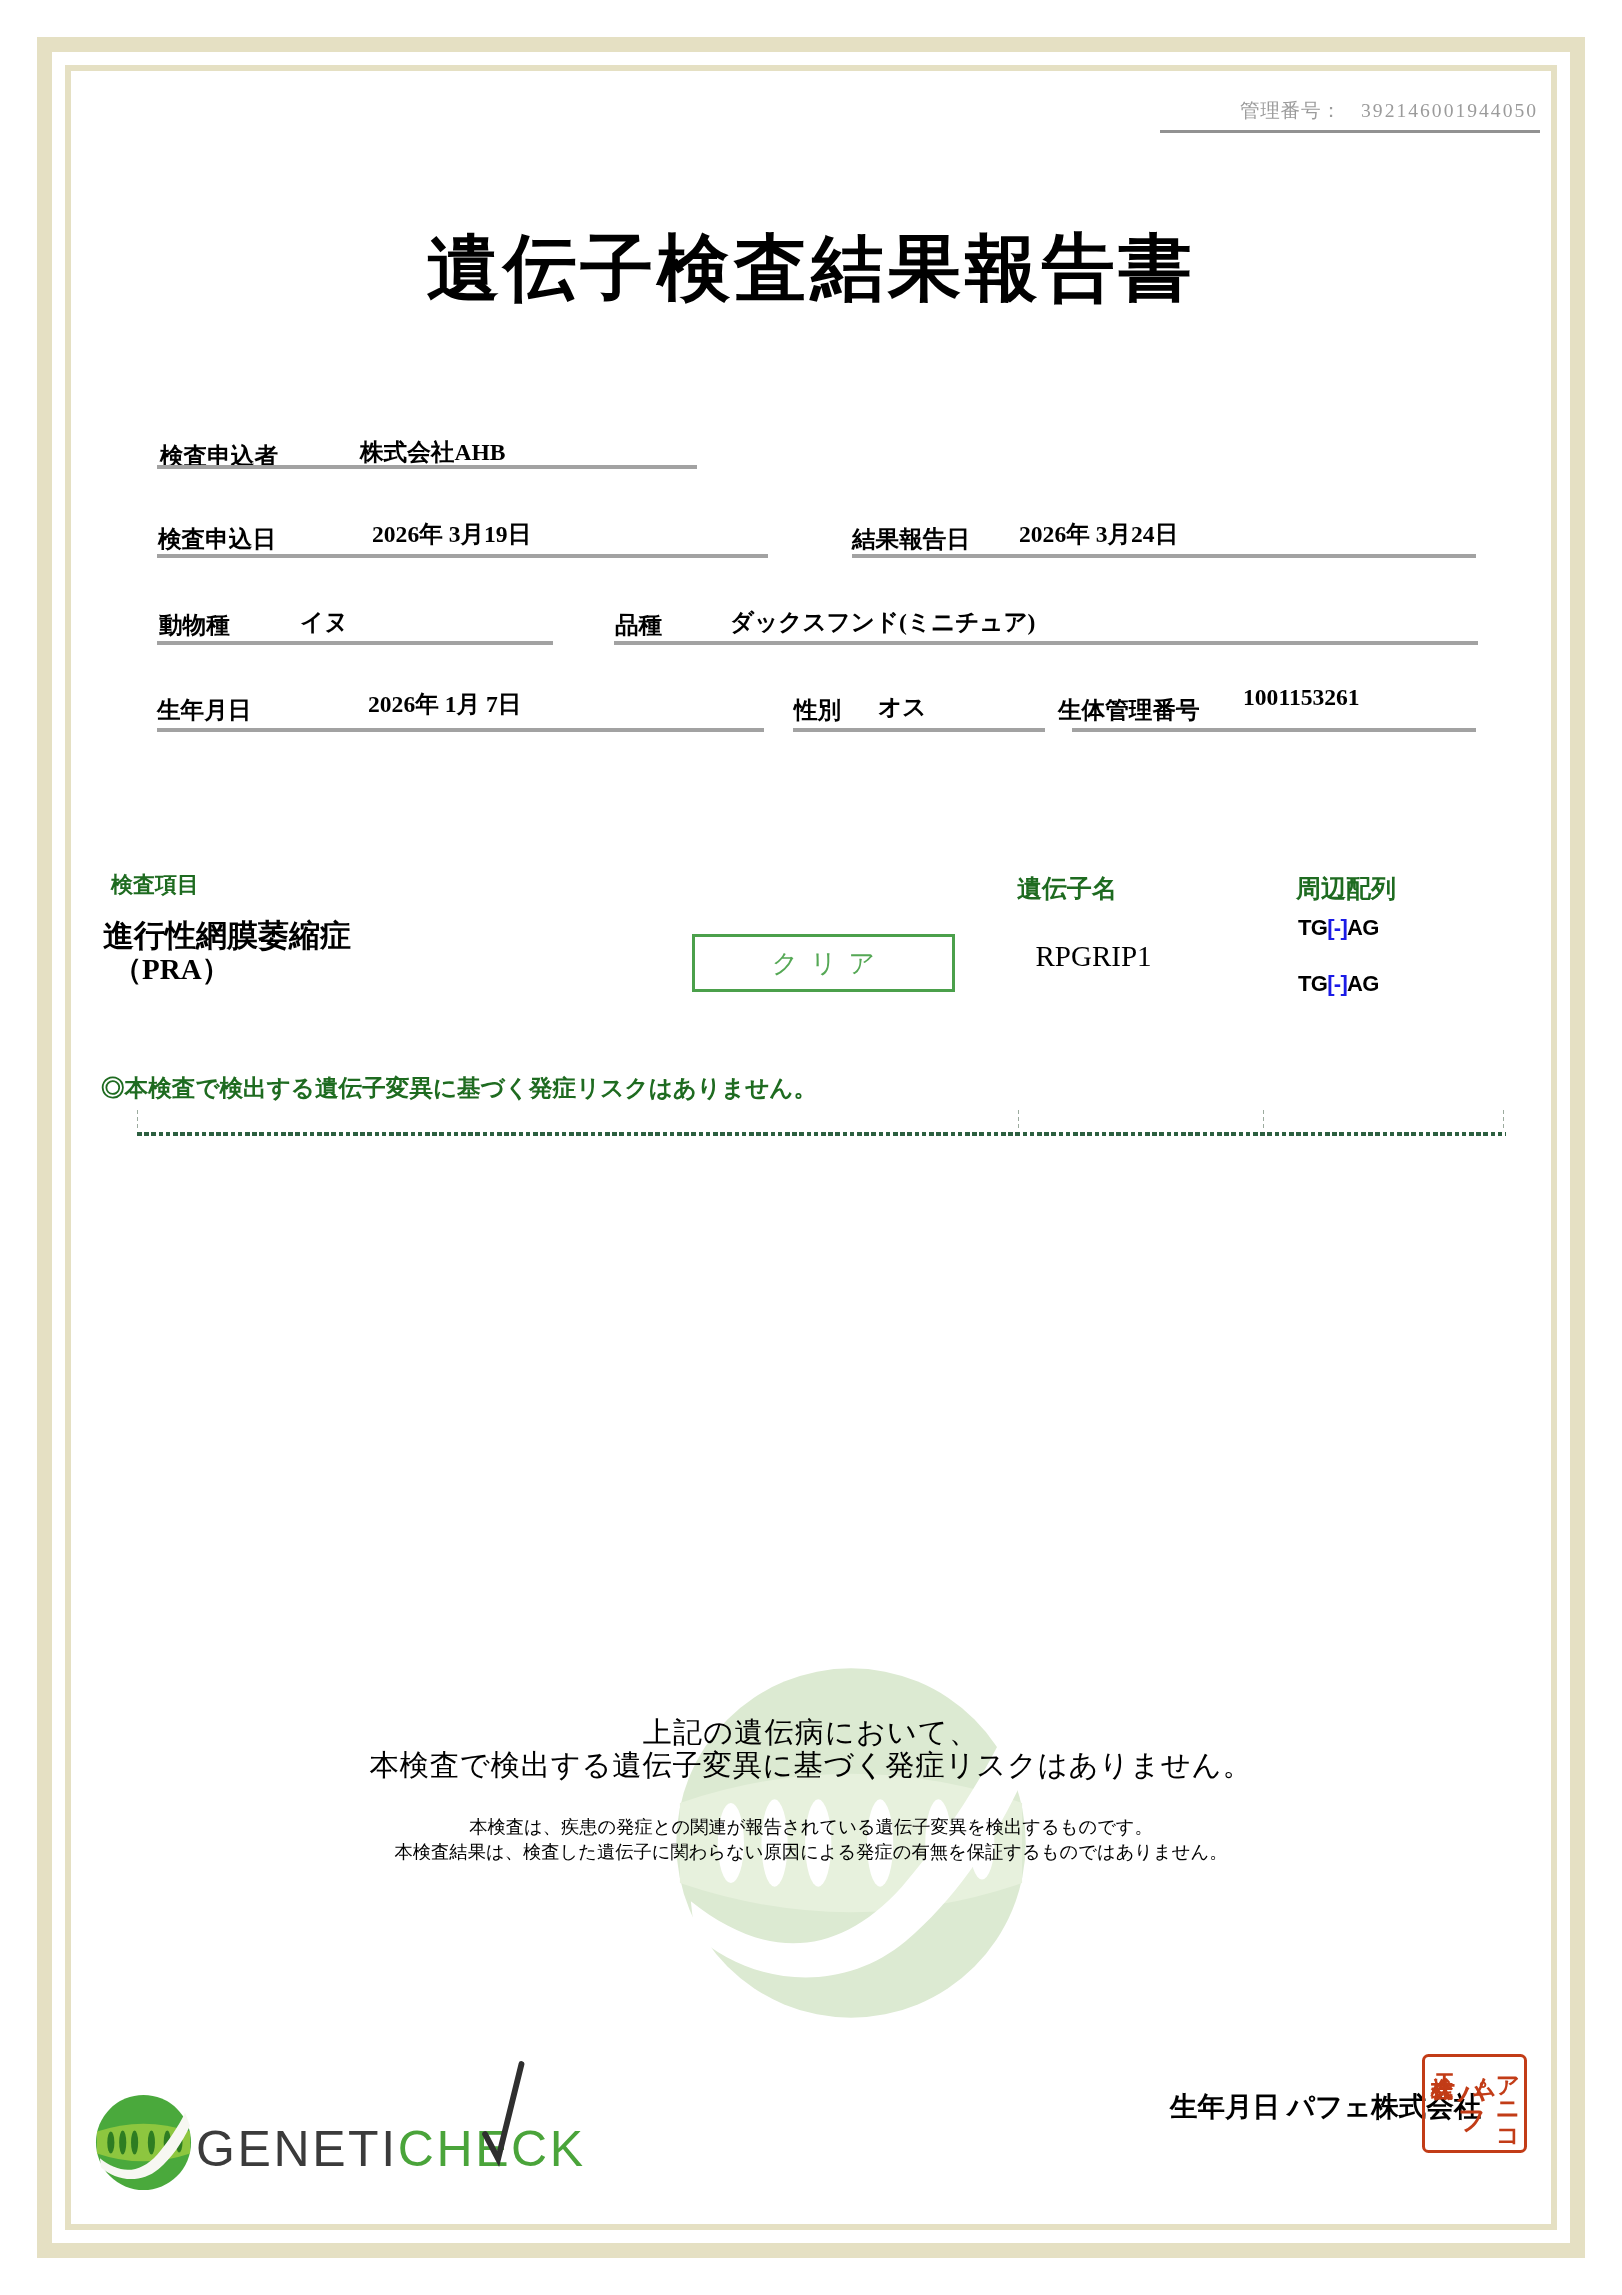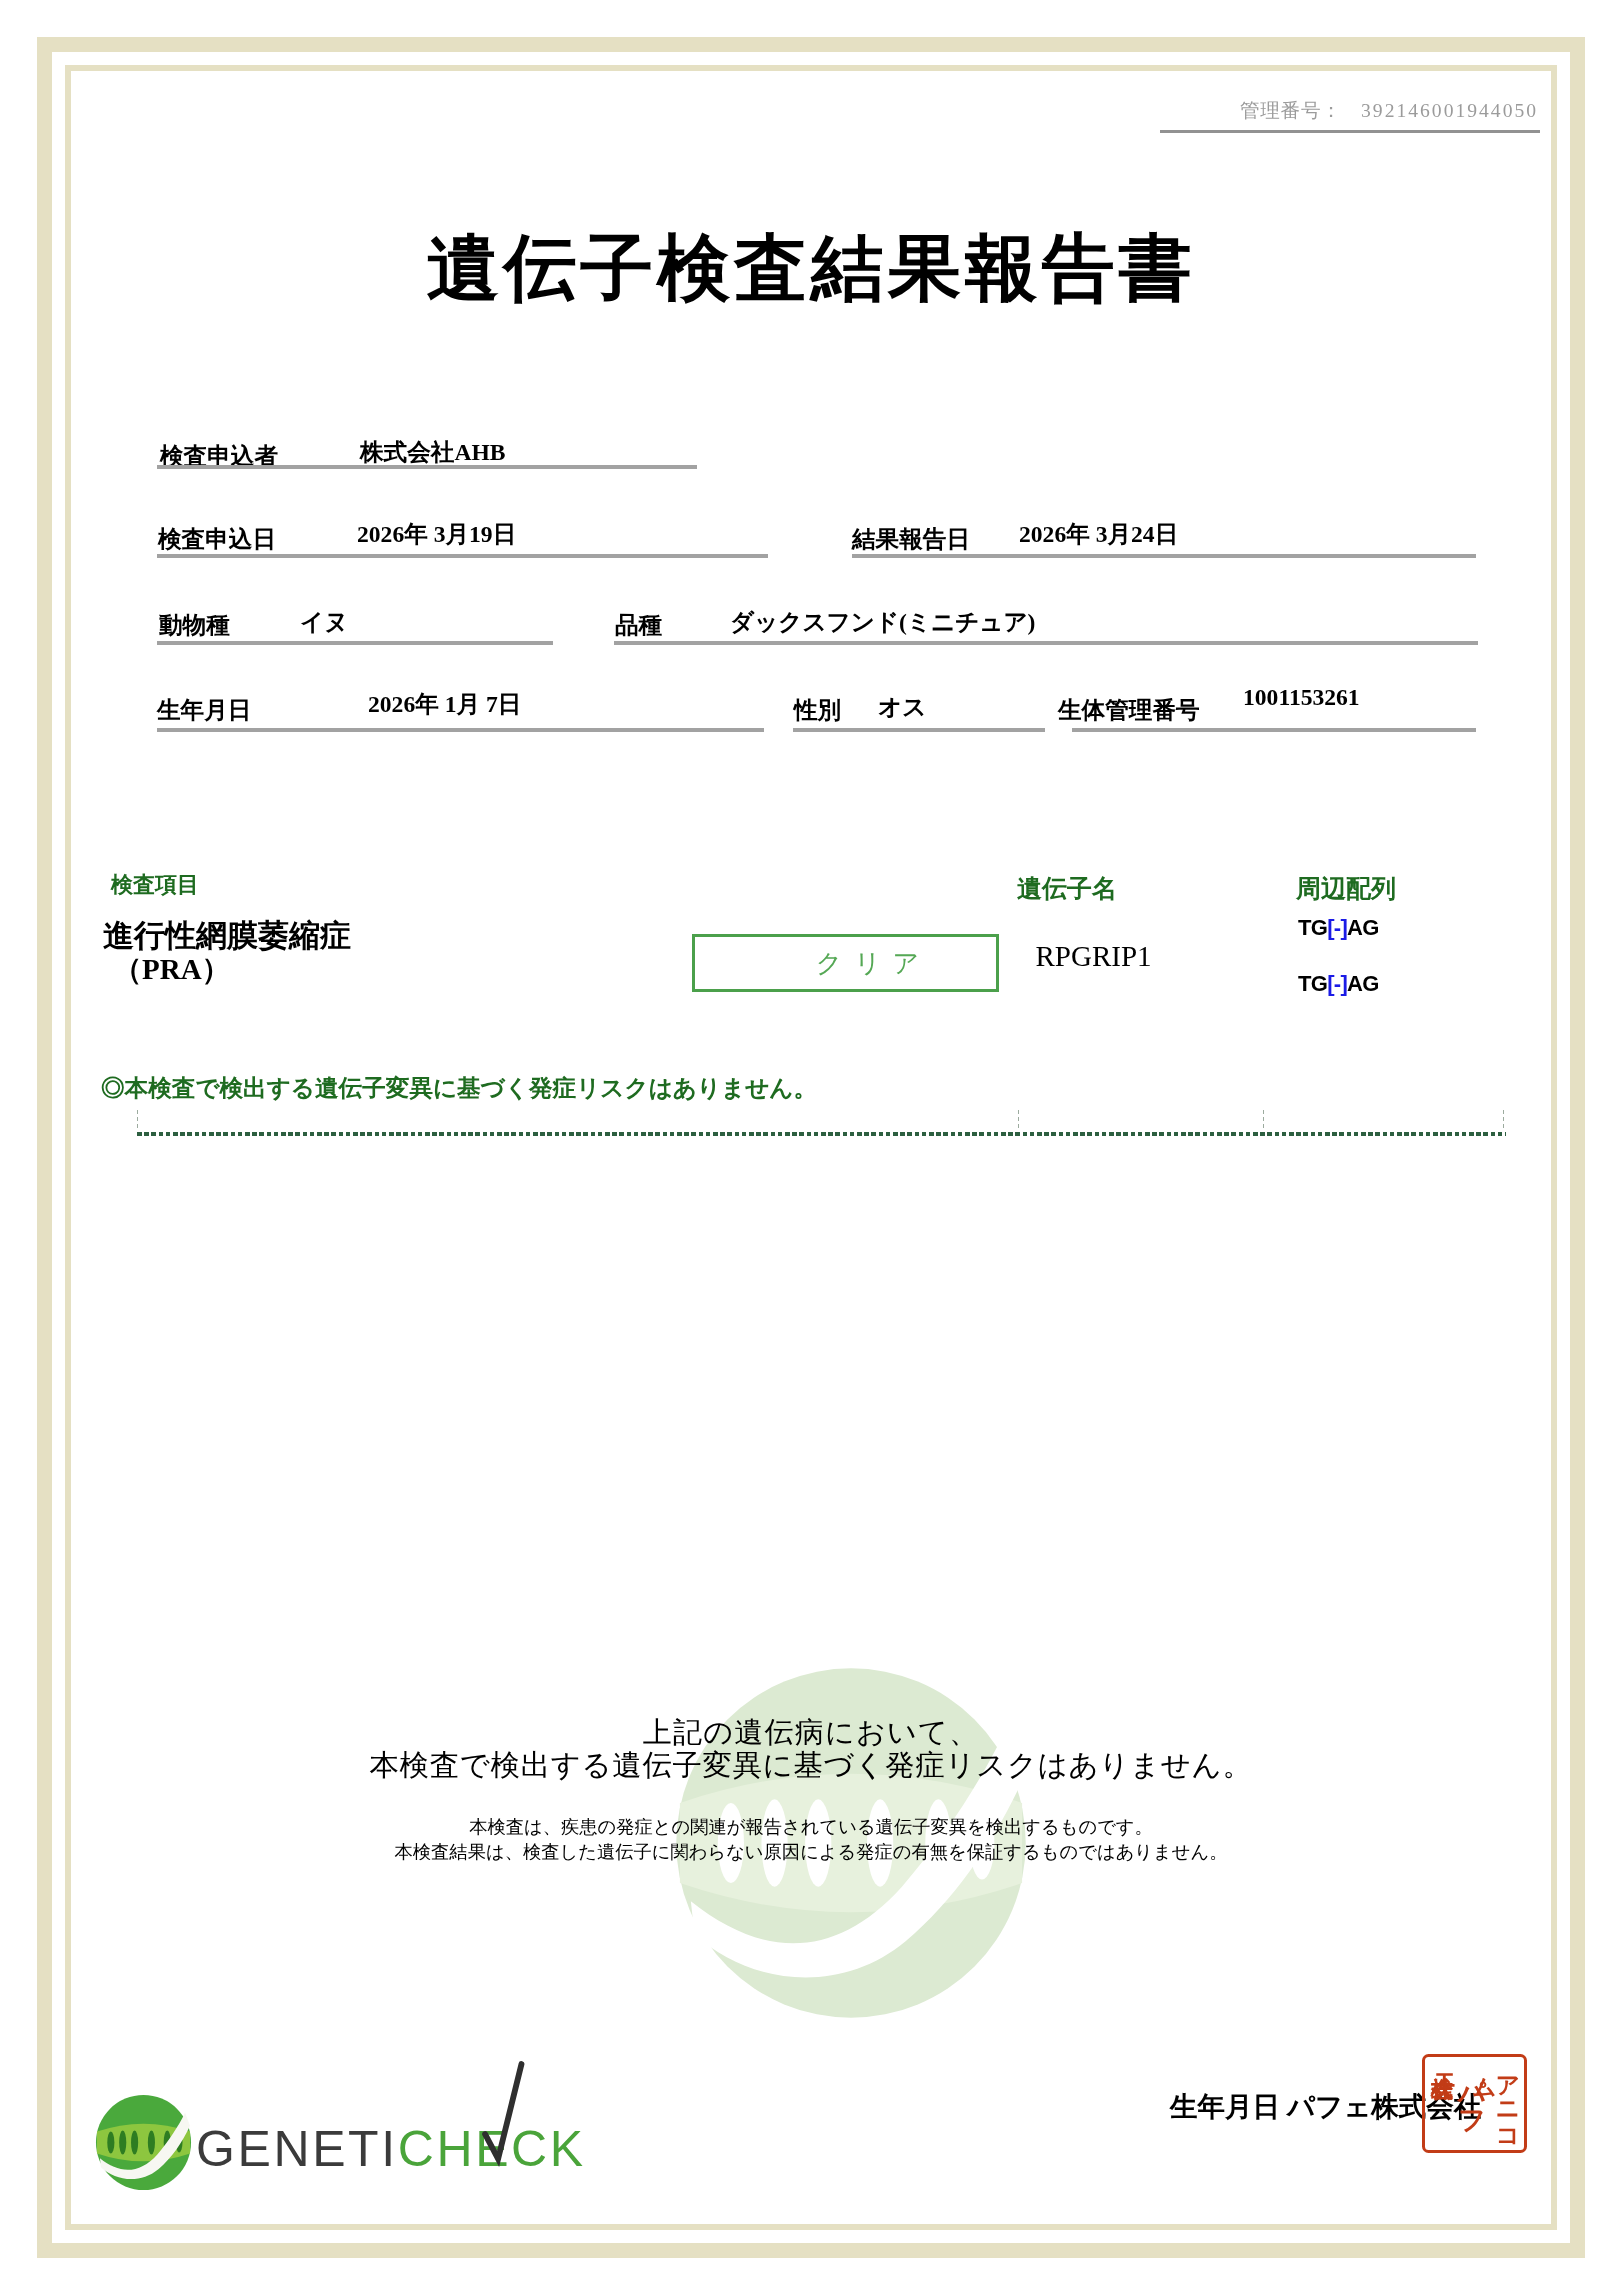--- a/index.html
+++ b/index.html
@@ -95,7 +95,7 @@
   <div class="abs ul" style="top:465px;left:157px;width:540px;"></div>
 
   <div class="abs lab ser" style="top:523px;left:158px;">検査申込日</div>
-  <div class="abs val ser" style="top:518px;left:357px;">2026年 3月19日</div>
+  <div class="abs val ser" style="top:518px;left:372px;">2026年 3月19日</div>
   <div class="abs ul" style="top:554px;left:157px;width:611px;"></div>
   <div class="abs lab ser" style="top:523px;left:852px;">結果報告日</div>
   <div class="abs val ser" style="top:518px;left:1019px;">2026年 3月24日</div>

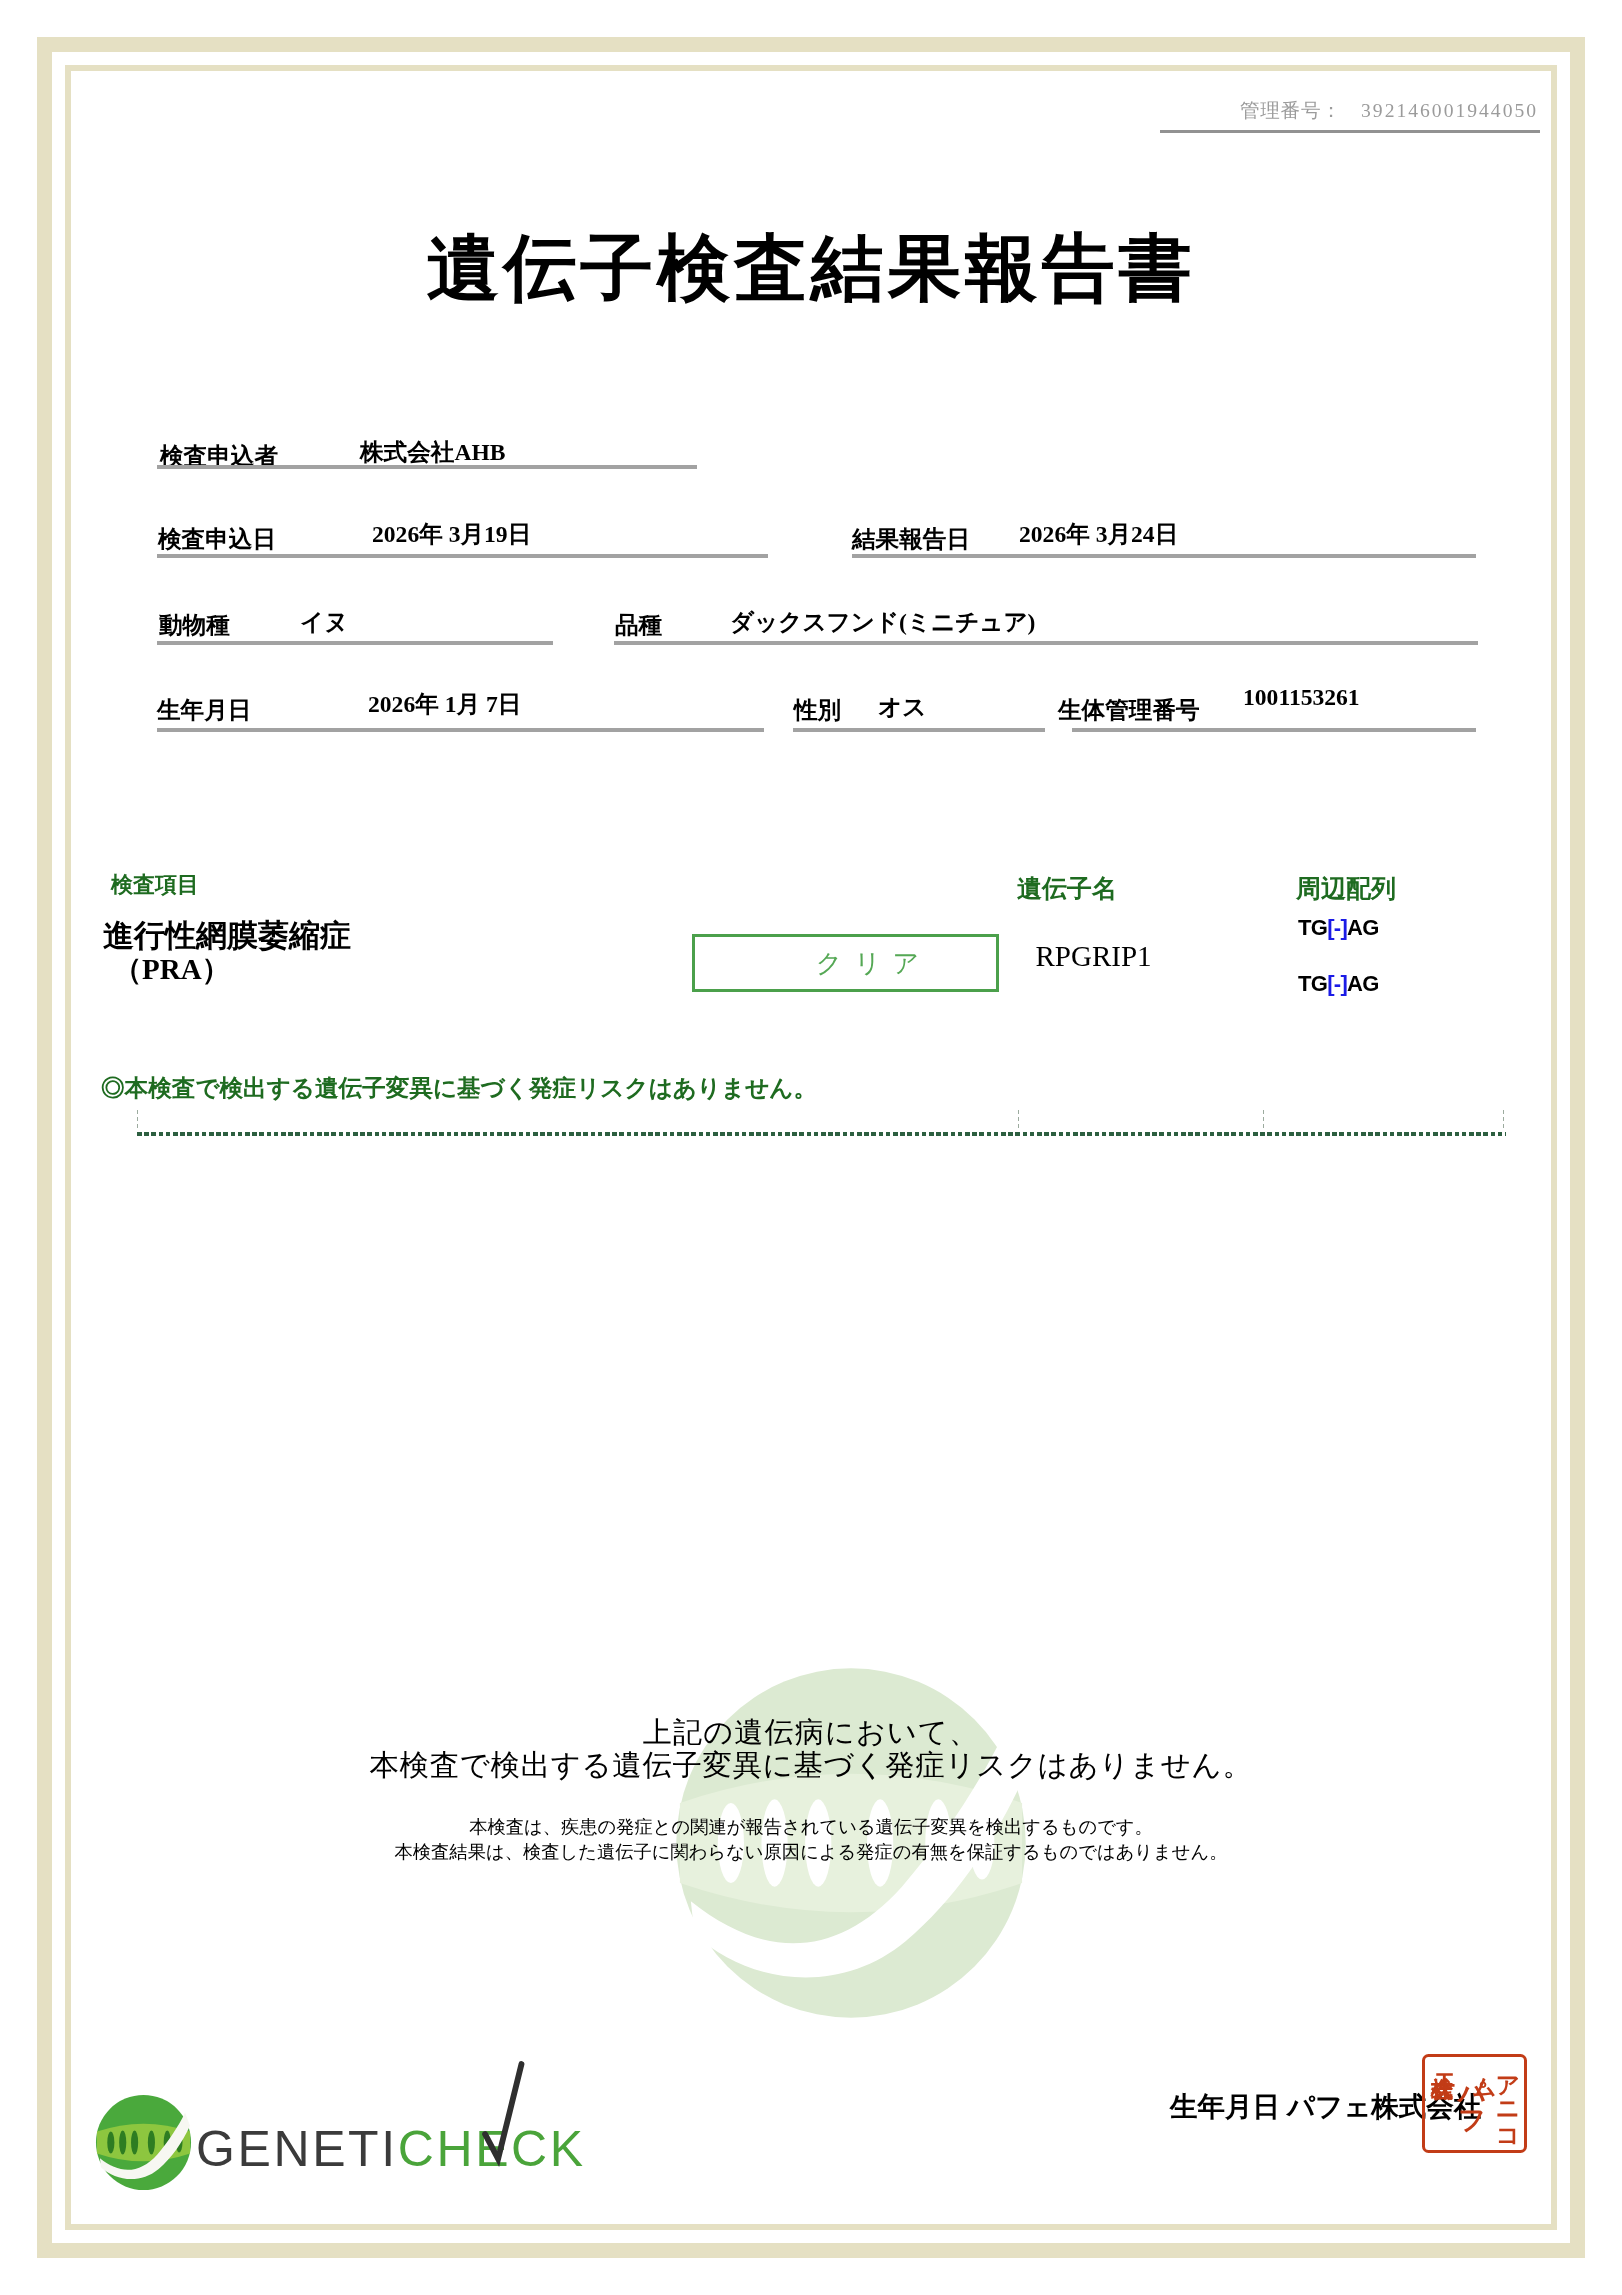--- a/index.html
+++ b/index.html
@@ -29,7 +29,7 @@
   .disease{top:915px;left:103px;font-size:31px;font-weight:bold;white-space:nowrap;}
   .disease-abbr{top:950px;left:113px;font-size:29px;font-weight:bold;white-space:nowrap;}
   .result-box{top:934px;left:692px;width:257px;height:52px;border:3.3px solid #4ba04b;
-              display:flex;align-items:center;justify-content:center;padding-left:44px;}
+              display:flex;align-items:center;justify-content:center;}
   .result-box span{color:#55a855;font-size:26px;letter-spacing:11.8px;padding-left:11.8px;}
   .gene-name{top:940px;left:1028px;width:131px;text-align:center;font-size:29px;white-space:nowrap;}
   .seq{font-family:"Liberation Sans",sans-serif;font-size:22px;letter-spacing:-0.7px;white-space:nowrap;font-weight:bold;}

